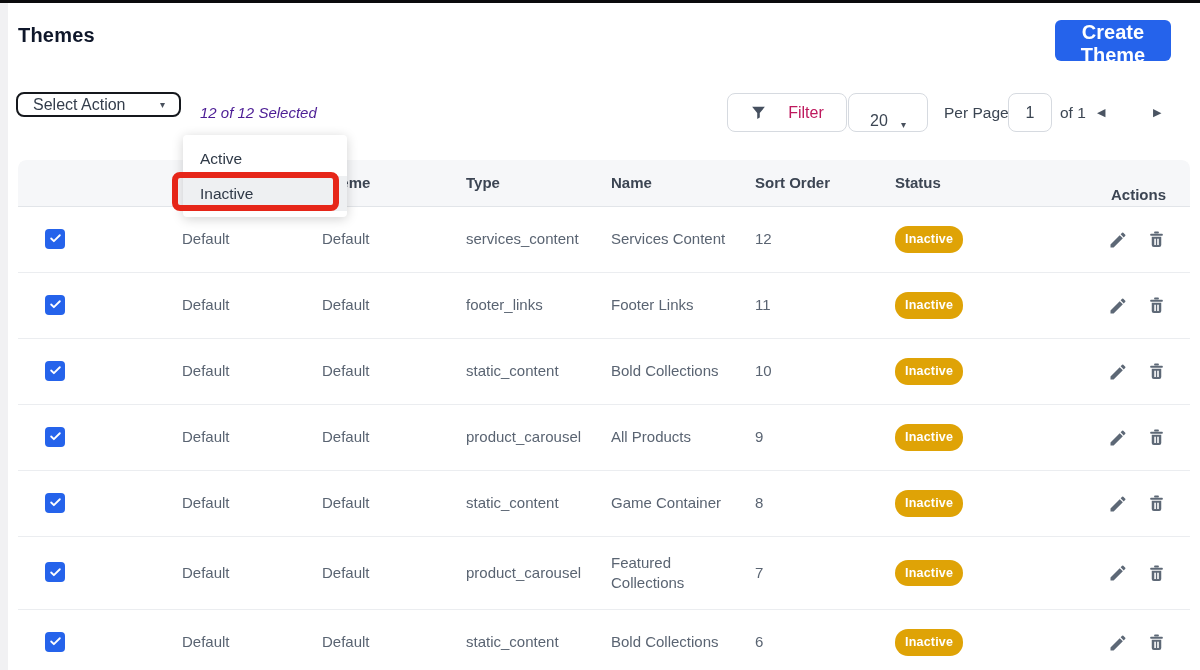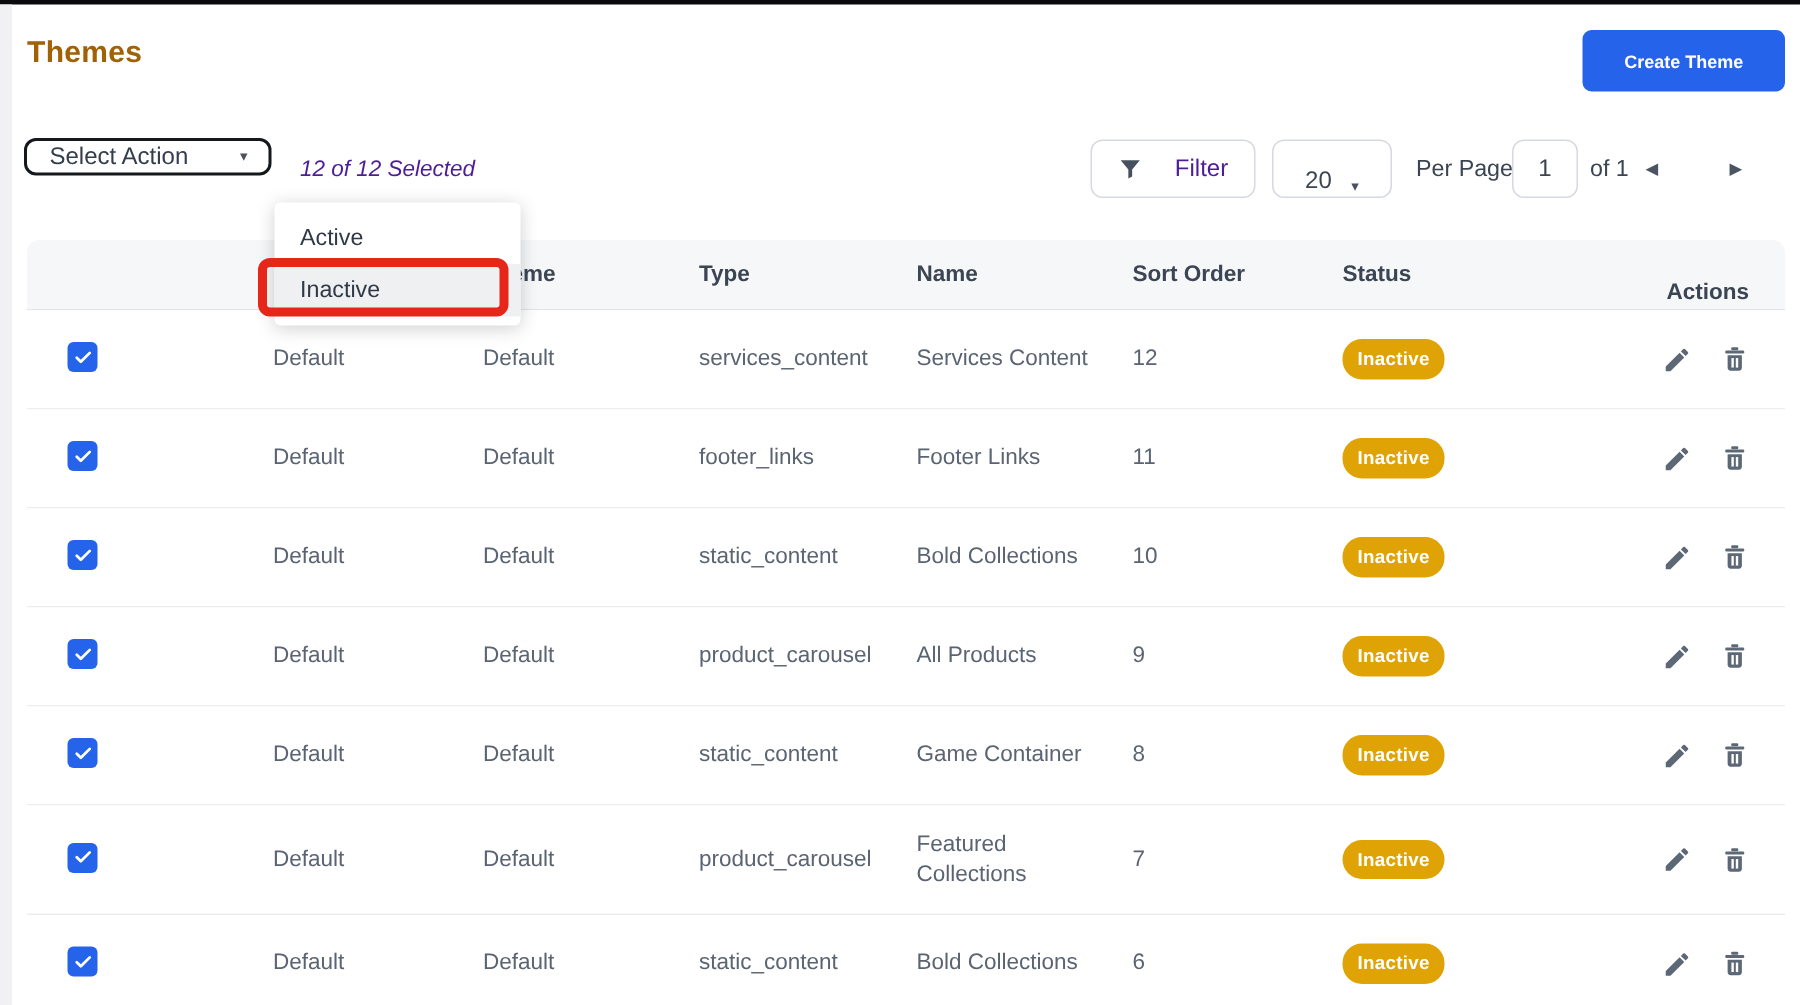--- a/index.html
+++ b/index.html
@@ -8,7 +8,7 @@
   .topbar{position:absolute;top:0;left:0;width:1200px;height:3px;background:#0b0b0d;}
   .left-strip{position:absolute;top:3px;left:0;width:8px;height:667px;background:#f1f1f3;}
 
-  .title{position:absolute;left:18px;top:24px;margin:0;font-size:20px;font-weight:700;color:#a16207;letter-spacing:.2px;}
+  .title{position:absolute;left:18px;top:24px;margin:0;font-size:20px;font-weight:700;color:#0f172a;letter-spacing:.2px;}
   .create-btn{position:absolute;left:1055px;top:20px;width:135px;height:41px;background:#2563eb;color:#fff;
         font-size:12px;font-weight:700;border:none;border-radius:6px;font-family:inherit;cursor:pointer;}
 

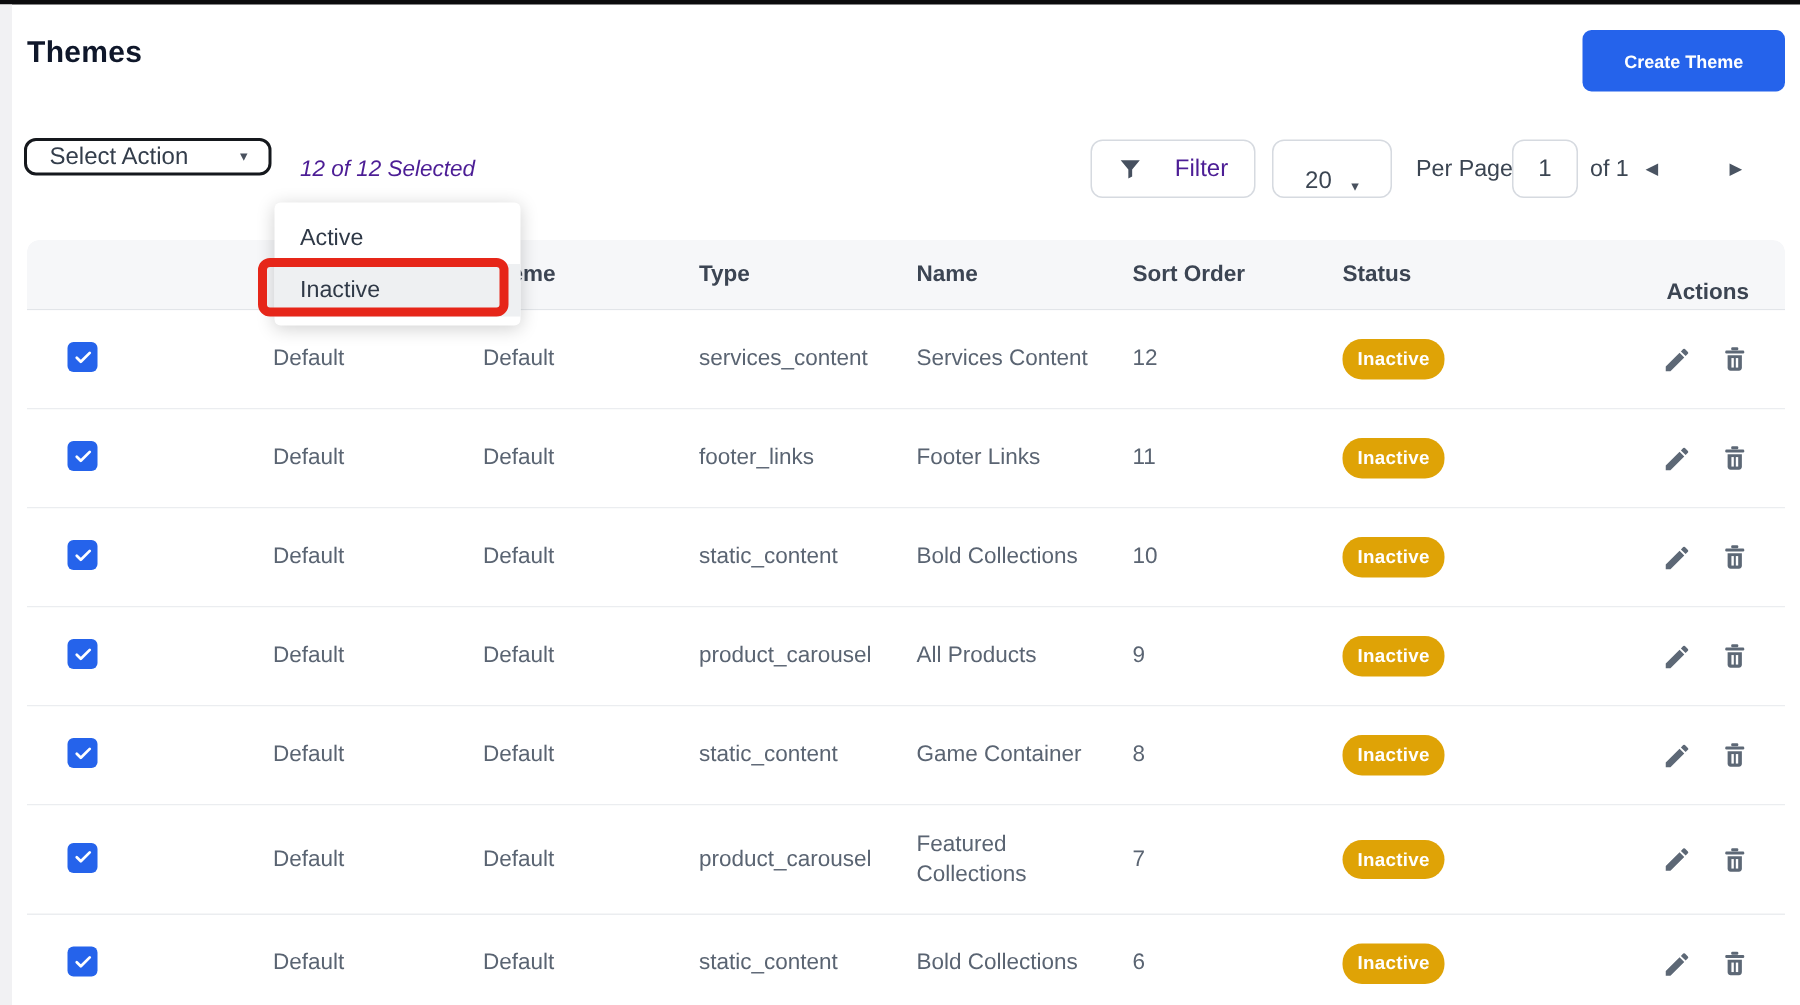--- a/index.html
+++ b/index.html
@@ -9,8 +9,8 @@
   .left-strip{position:absolute;top:3px;left:0;width:8px;height:667px;background:#f1f1f3;}
 
   .title{position:absolute;left:18px;top:24px;margin:0;font-size:20px;font-weight:700;color:#0f172a;letter-spacing:.2px;}
-  .create-btn{position:absolute;left:1055px;top:20px;width:135px;height:41px;background:#2563eb;color:#fff;
-        font-size:12px;font-weight:700;border:none;border-radius:6px;font-family:inherit;cursor:pointer;}
+  .create-btn{position:absolute;left:1055px;top:20px;width:116px;height:41px;background:#2563eb;color:#fff;
+        font-size:20px;font-weight:700;border:none;border-radius:6px;font-family:inherit;cursor:pointer;}
 
   .select-action{position:absolute;left:16px;top:92px;width:165px;height:25px;background:#fff;
         border:2px solid #15181d;border-radius:8px;display:flex;align-items:center;justify-content:space-between;

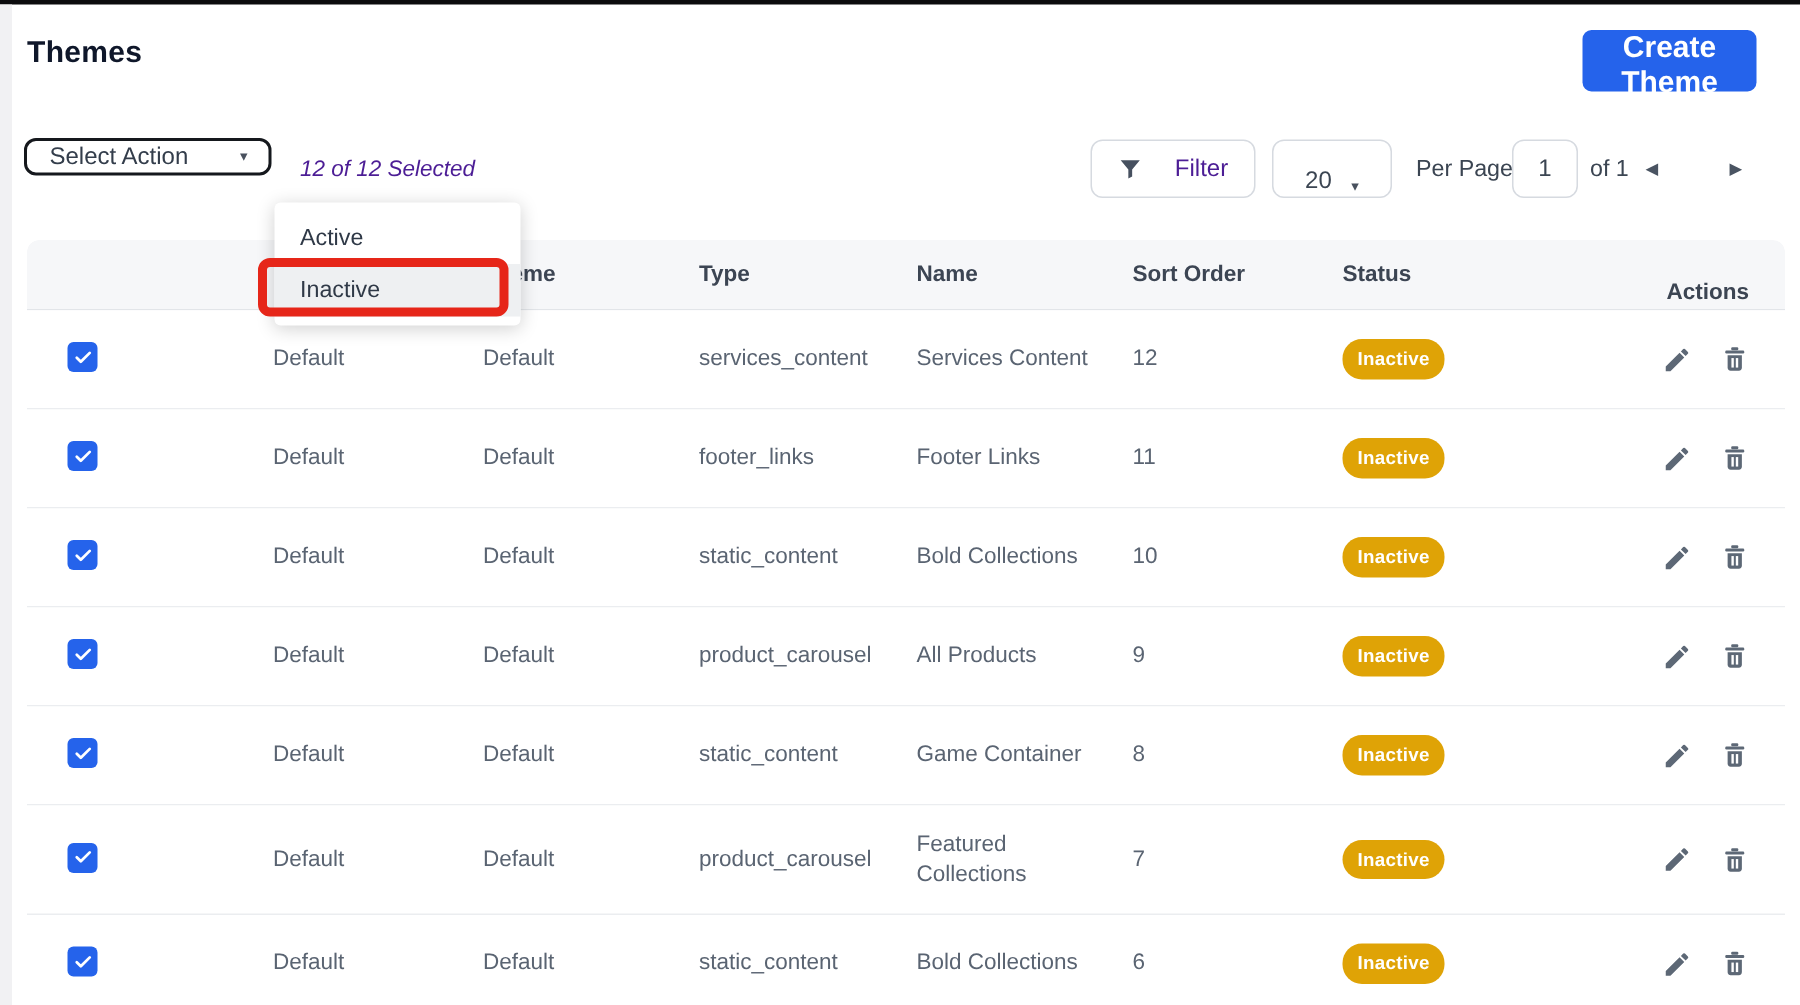--- a/index.html
+++ b/index.html
@@ -18,8 +18,8 @@
   .caret{font-size:10px;color:#49515e;line-height:1;}
   .sel-count{position:absolute;left:200px;top:104px;font-size:15px;color:#4c1d95;font-style:italic;}
 
-  .filter-btn{position:absolute;left:727px;top:93px;width:110px;height:39px;background:#fff;border:1px solid #d6dae0;
-        border-radius:8px;display:flex;align-items:center;justify-content:center;gap:21px;font-size:16px;color:#4c1d95;
+  .filter-btn{position:absolute;left:727px;top:93px;width:120px;height:39px;background:#fff;border:1px solid #d6dae0;
+        border-radius:8px;display:flex;align-items:center;justify-content:center;gap:21px;font-size:16px;color:#be185d;
         font-family:inherit;cursor:pointer;box-sizing:border-box;}
   .pp-dd{position:absolute;left:848px;top:93px;width:80px;height:39px;background:#fff;border:1px solid #d6dae0;
         border-radius:8px;display:flex;align-items:flex-end;justify-content:center;gap:13px;font-size:16px;color:#3b4552;

